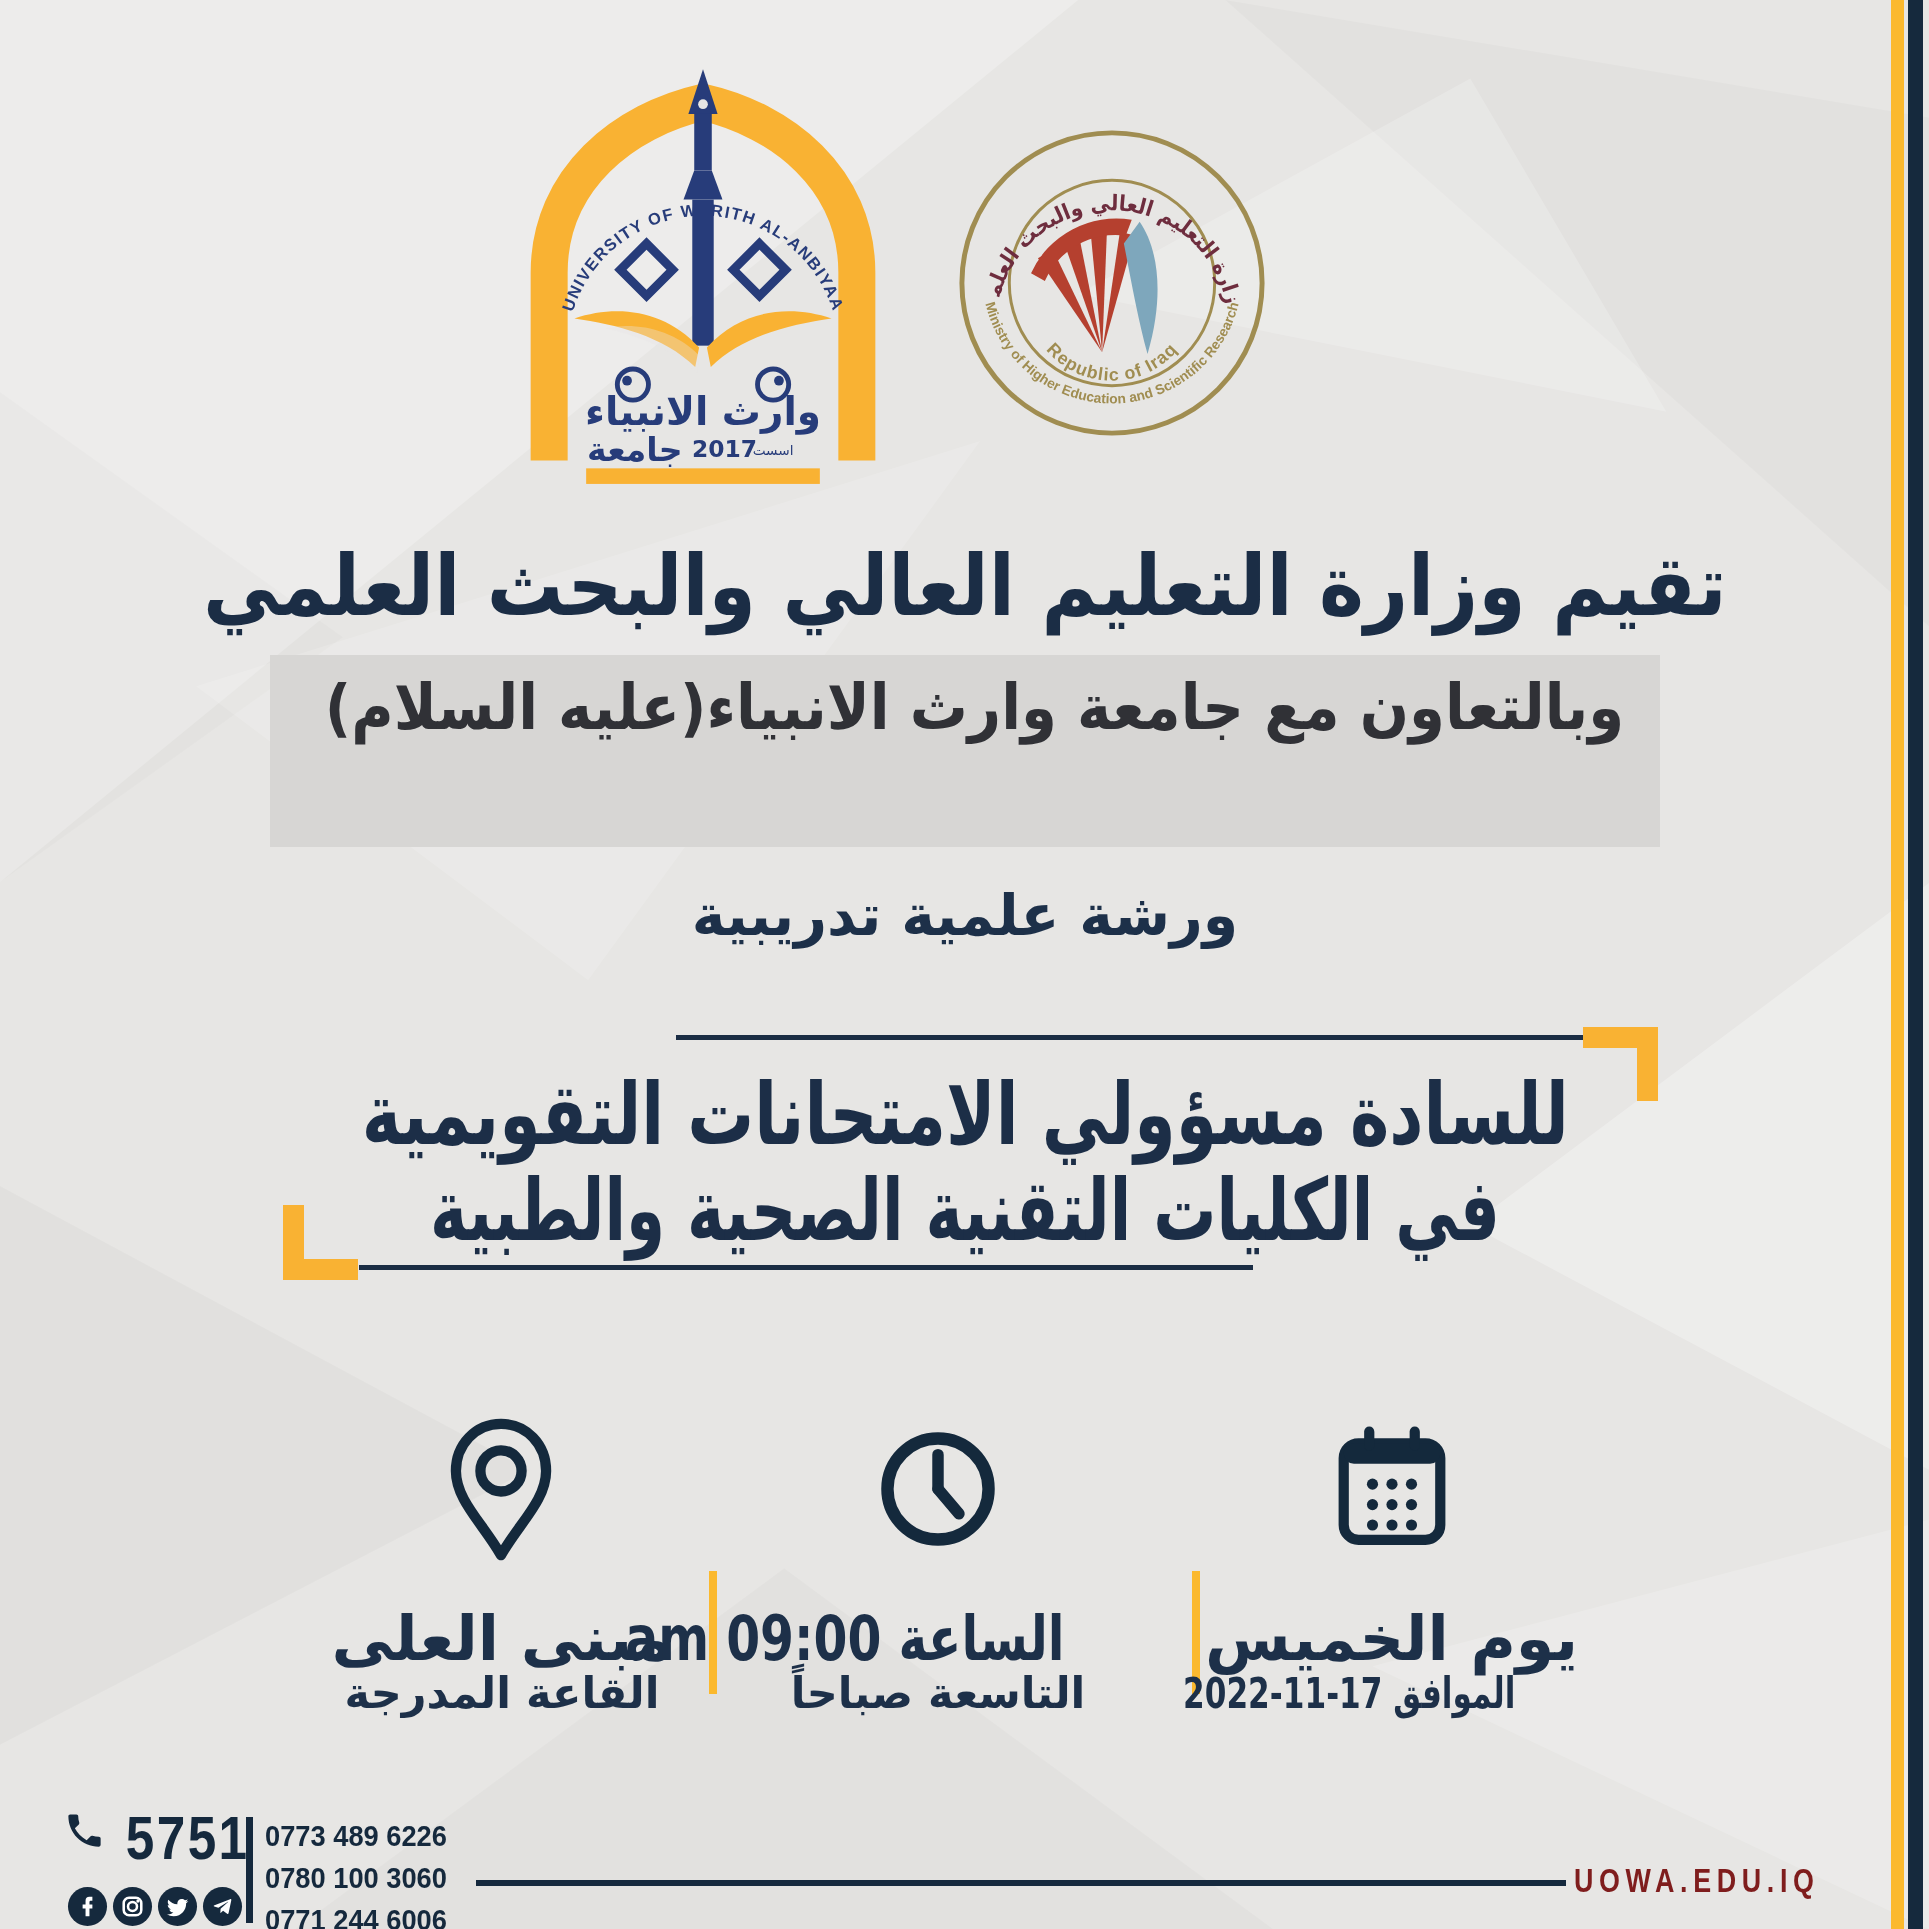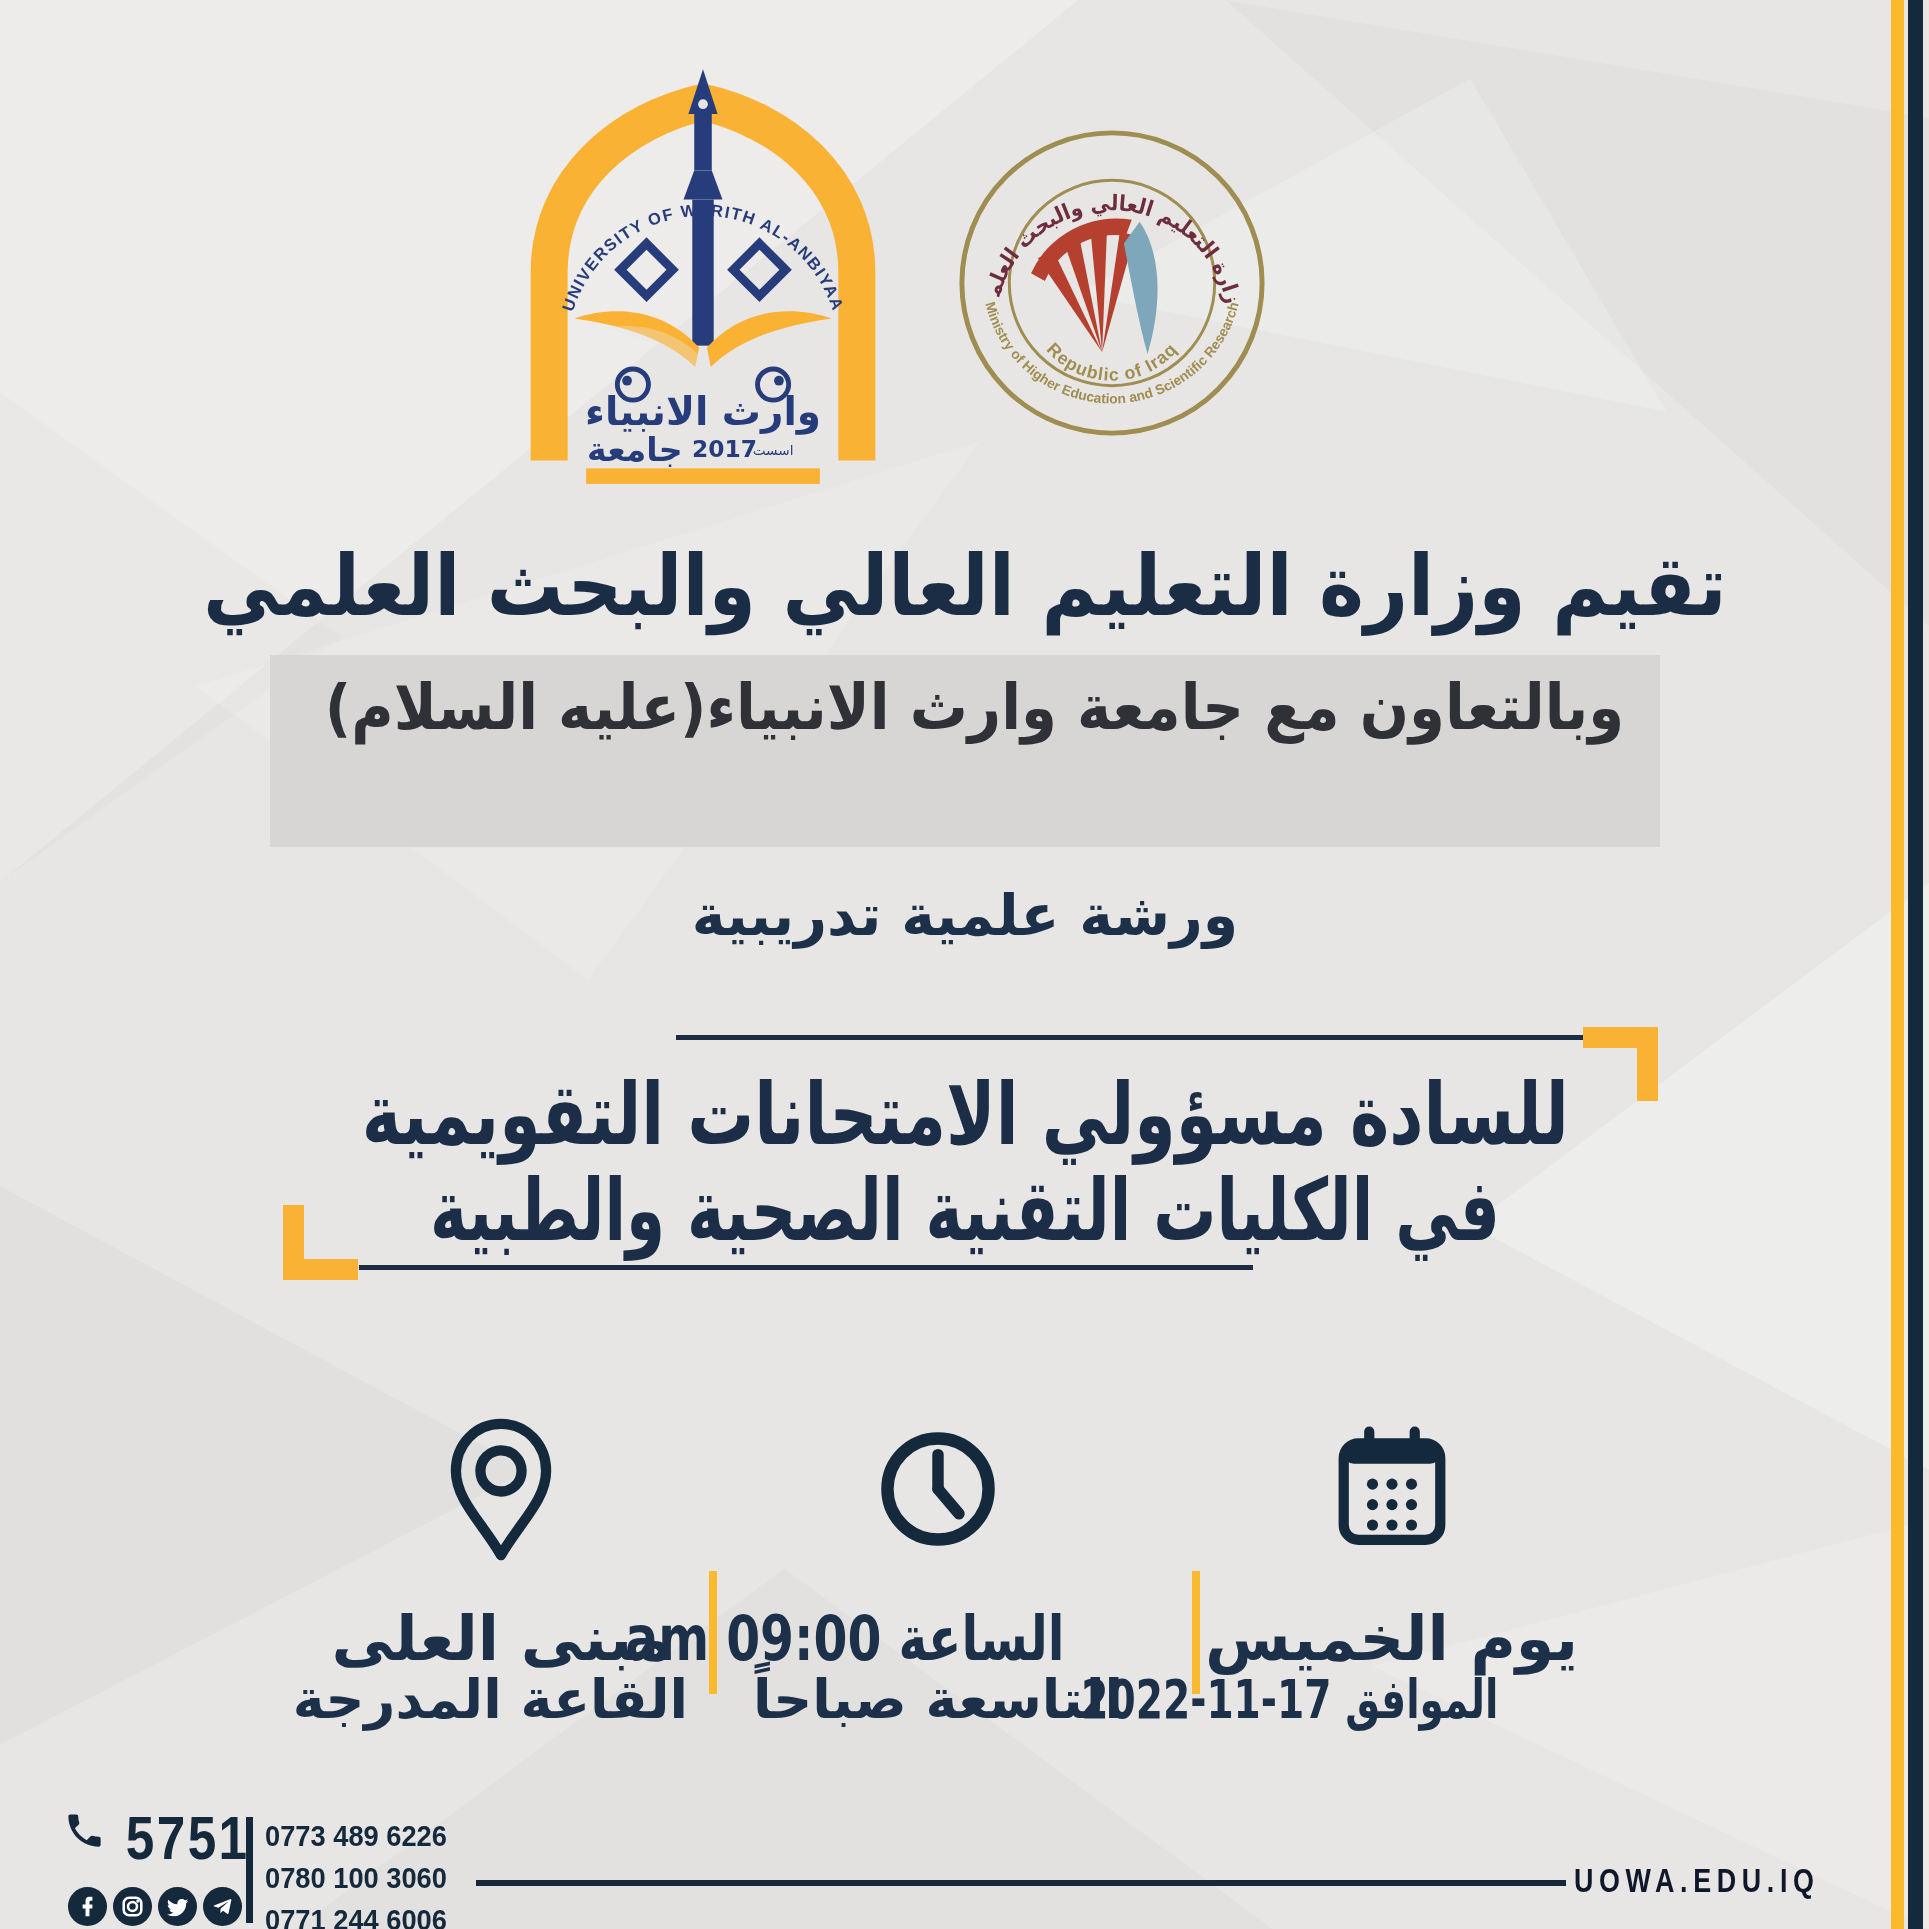--- a/index.html
+++ b/index.html
@@ -23,7 +23,7 @@
   .vdiv{width:7.8px;height:123px;background:#fbb92e;top:1571px;}
   .detail-col{width:372px;text-align:center;white-space:nowrap;font-weight:bold;color:#1d3049;}
   .detail-l1{font-size:62px;}
-  .detail-l2{font-size:54px;}
+  .detail-l2{font-size:43px;}
   .hotline{font-family:"Liberation Sans",sans-serif;font-size:61px;font-weight:bold;color:#15293d;letter-spacing:2.9px;}
   .phones{font-family:"Liberation Sans",sans-serif;font-size:30px;line-height:42px;font-weight:bold;color:#15293d;text-align:left;}
   .vbar{left:246px;top:1817px;width:6.9px;height:106px;background:#15293d;}

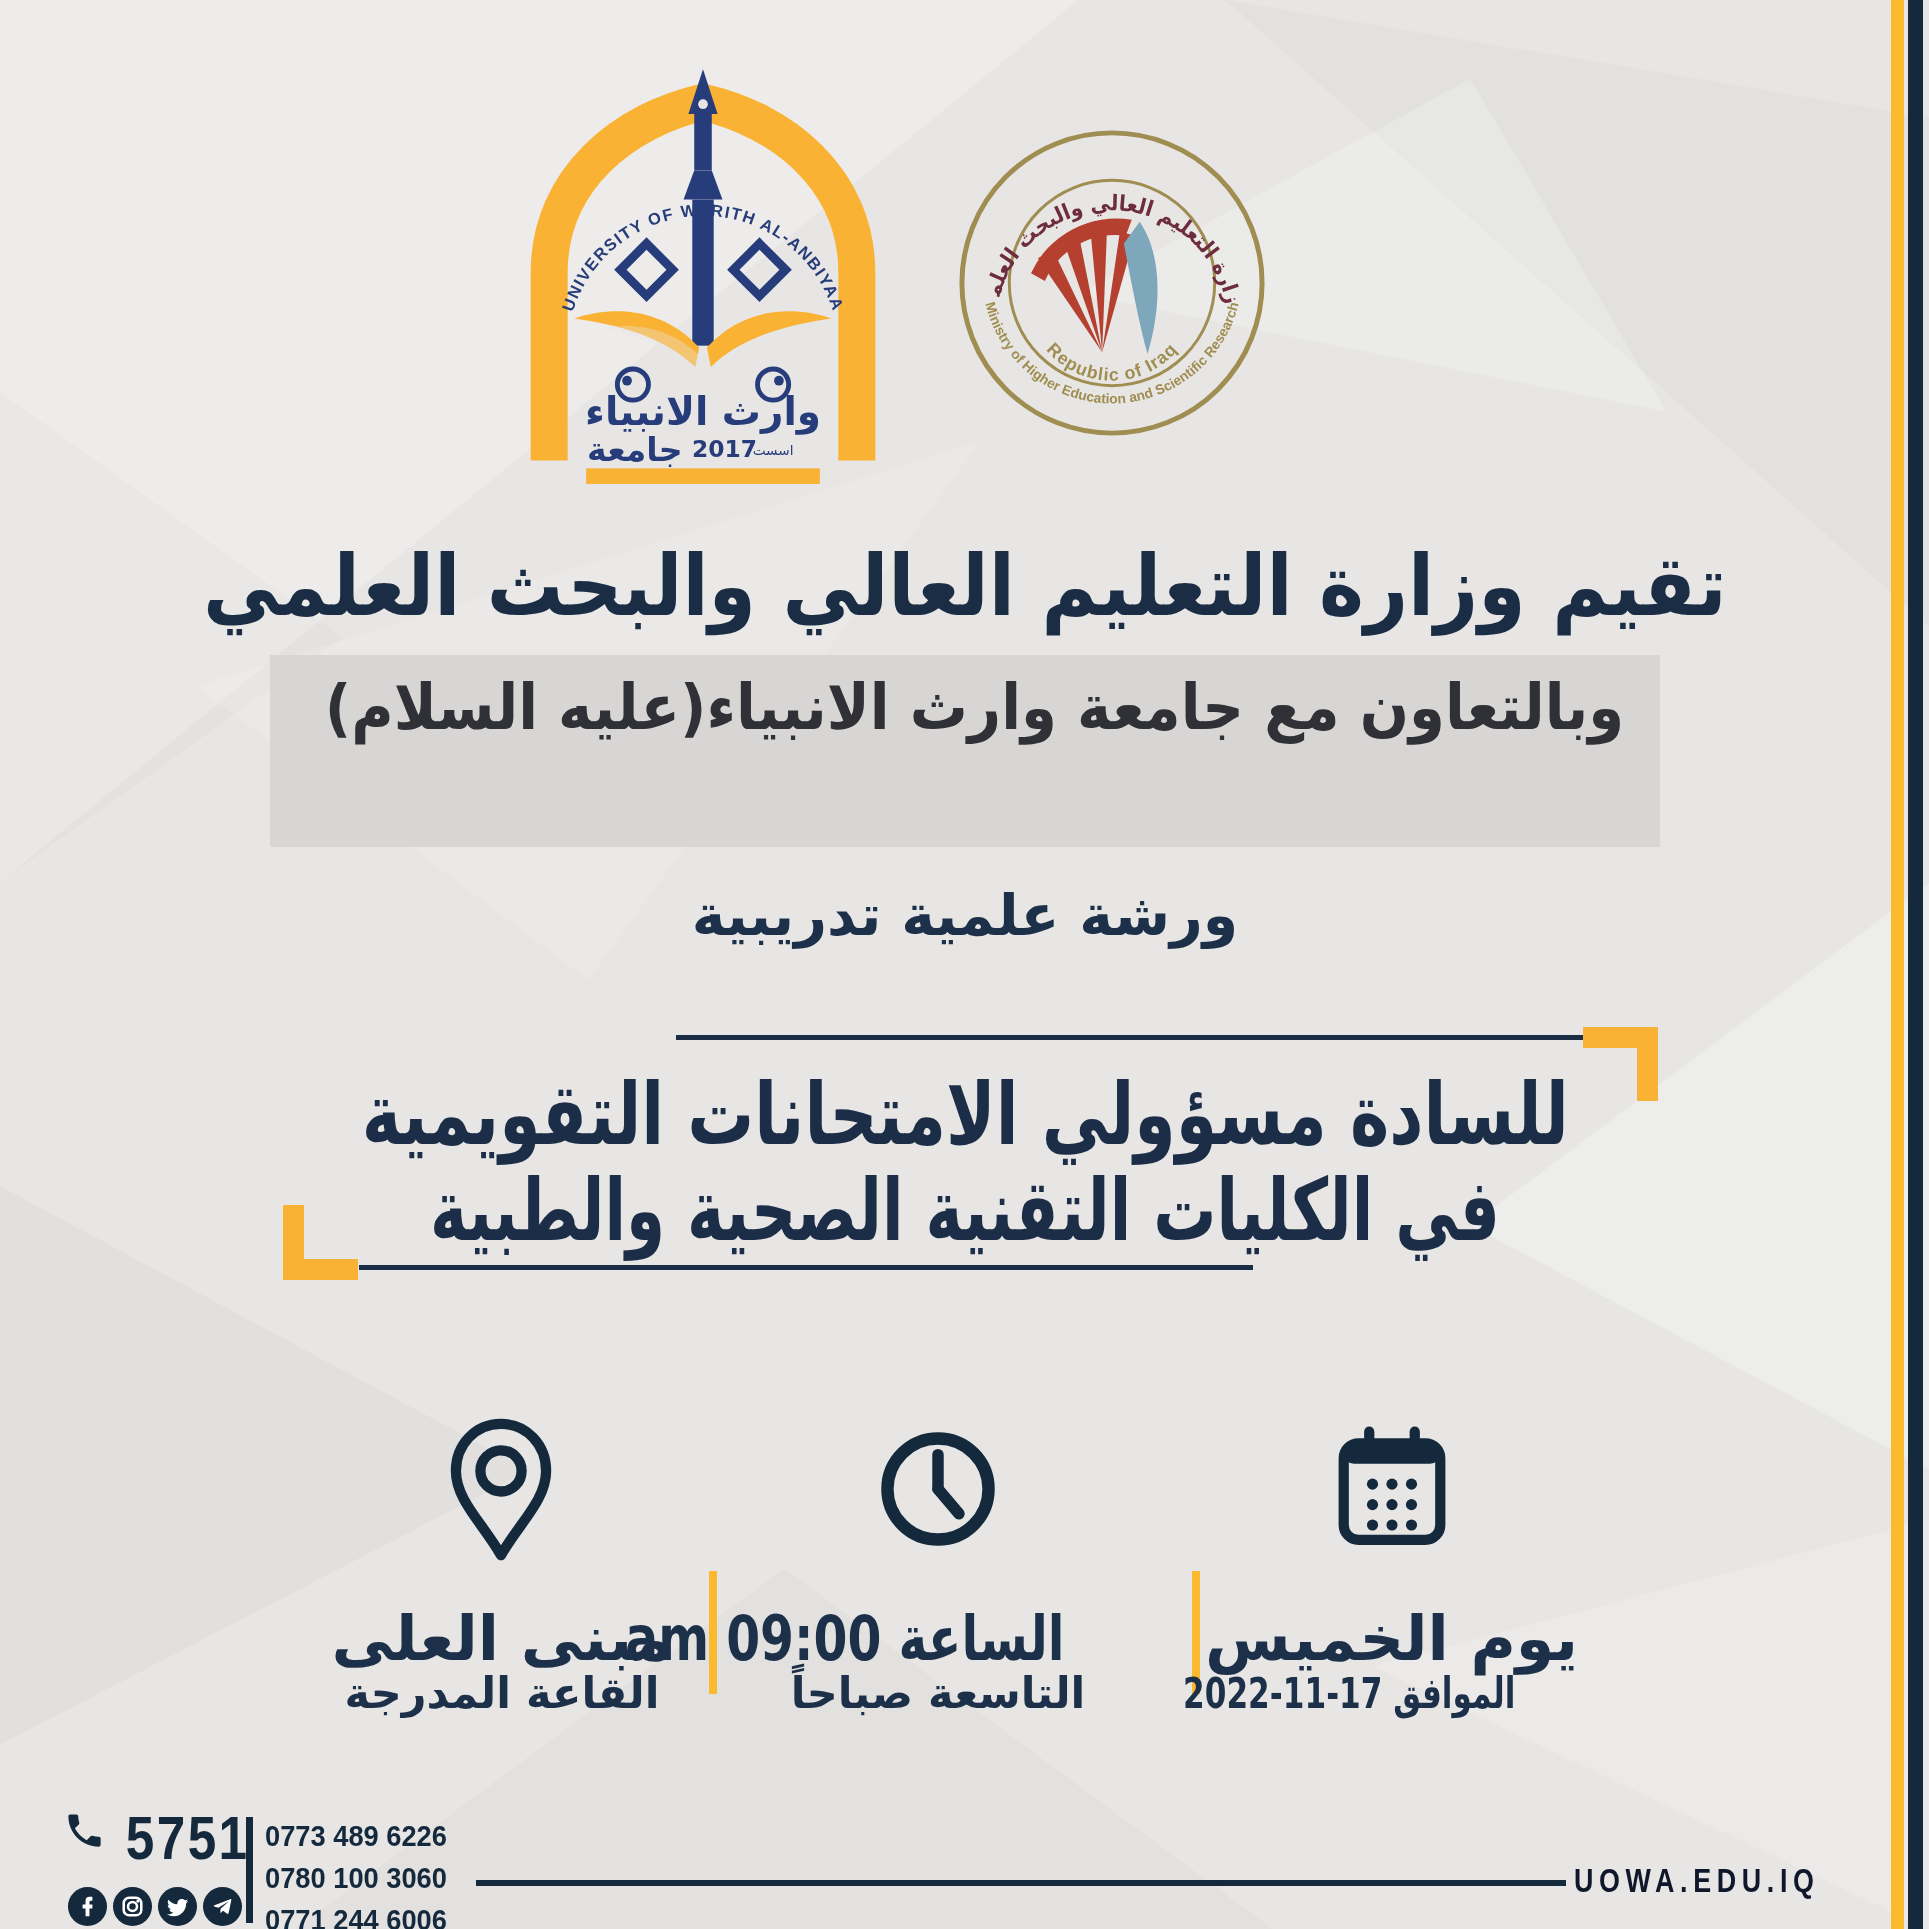--- a/index.html
+++ b/index.html
@@ -27,7 +27,7 @@
   .hotline{font-family:"Liberation Sans",sans-serif;font-size:61px;font-weight:bold;color:#15293d;letter-spacing:2.9px;}
   .phones{font-family:"Liberation Sans",sans-serif;font-size:30px;line-height:42px;font-weight:bold;color:#15293d;text-align:left;}
   .vbar{left:246px;top:1817px;width:6.9px;height:106px;background:#15293d;}
-  .site{font-family:"Liberation Sans",sans-serif;font-size:33px;font-weight:bold;letter-spacing:6.9px;color:#0f172a;}
+  .site{font-family:"Liberation Sans",sans-serif;font-size:33px;font-weight:bold;letter-spacing:6.9px;color:#7f1d1d;}
   .social-row{left:67px;top:1886px;display:flex;gap:3.9px;}
   .stripe{top:0;height:1930px;}
 </style>

